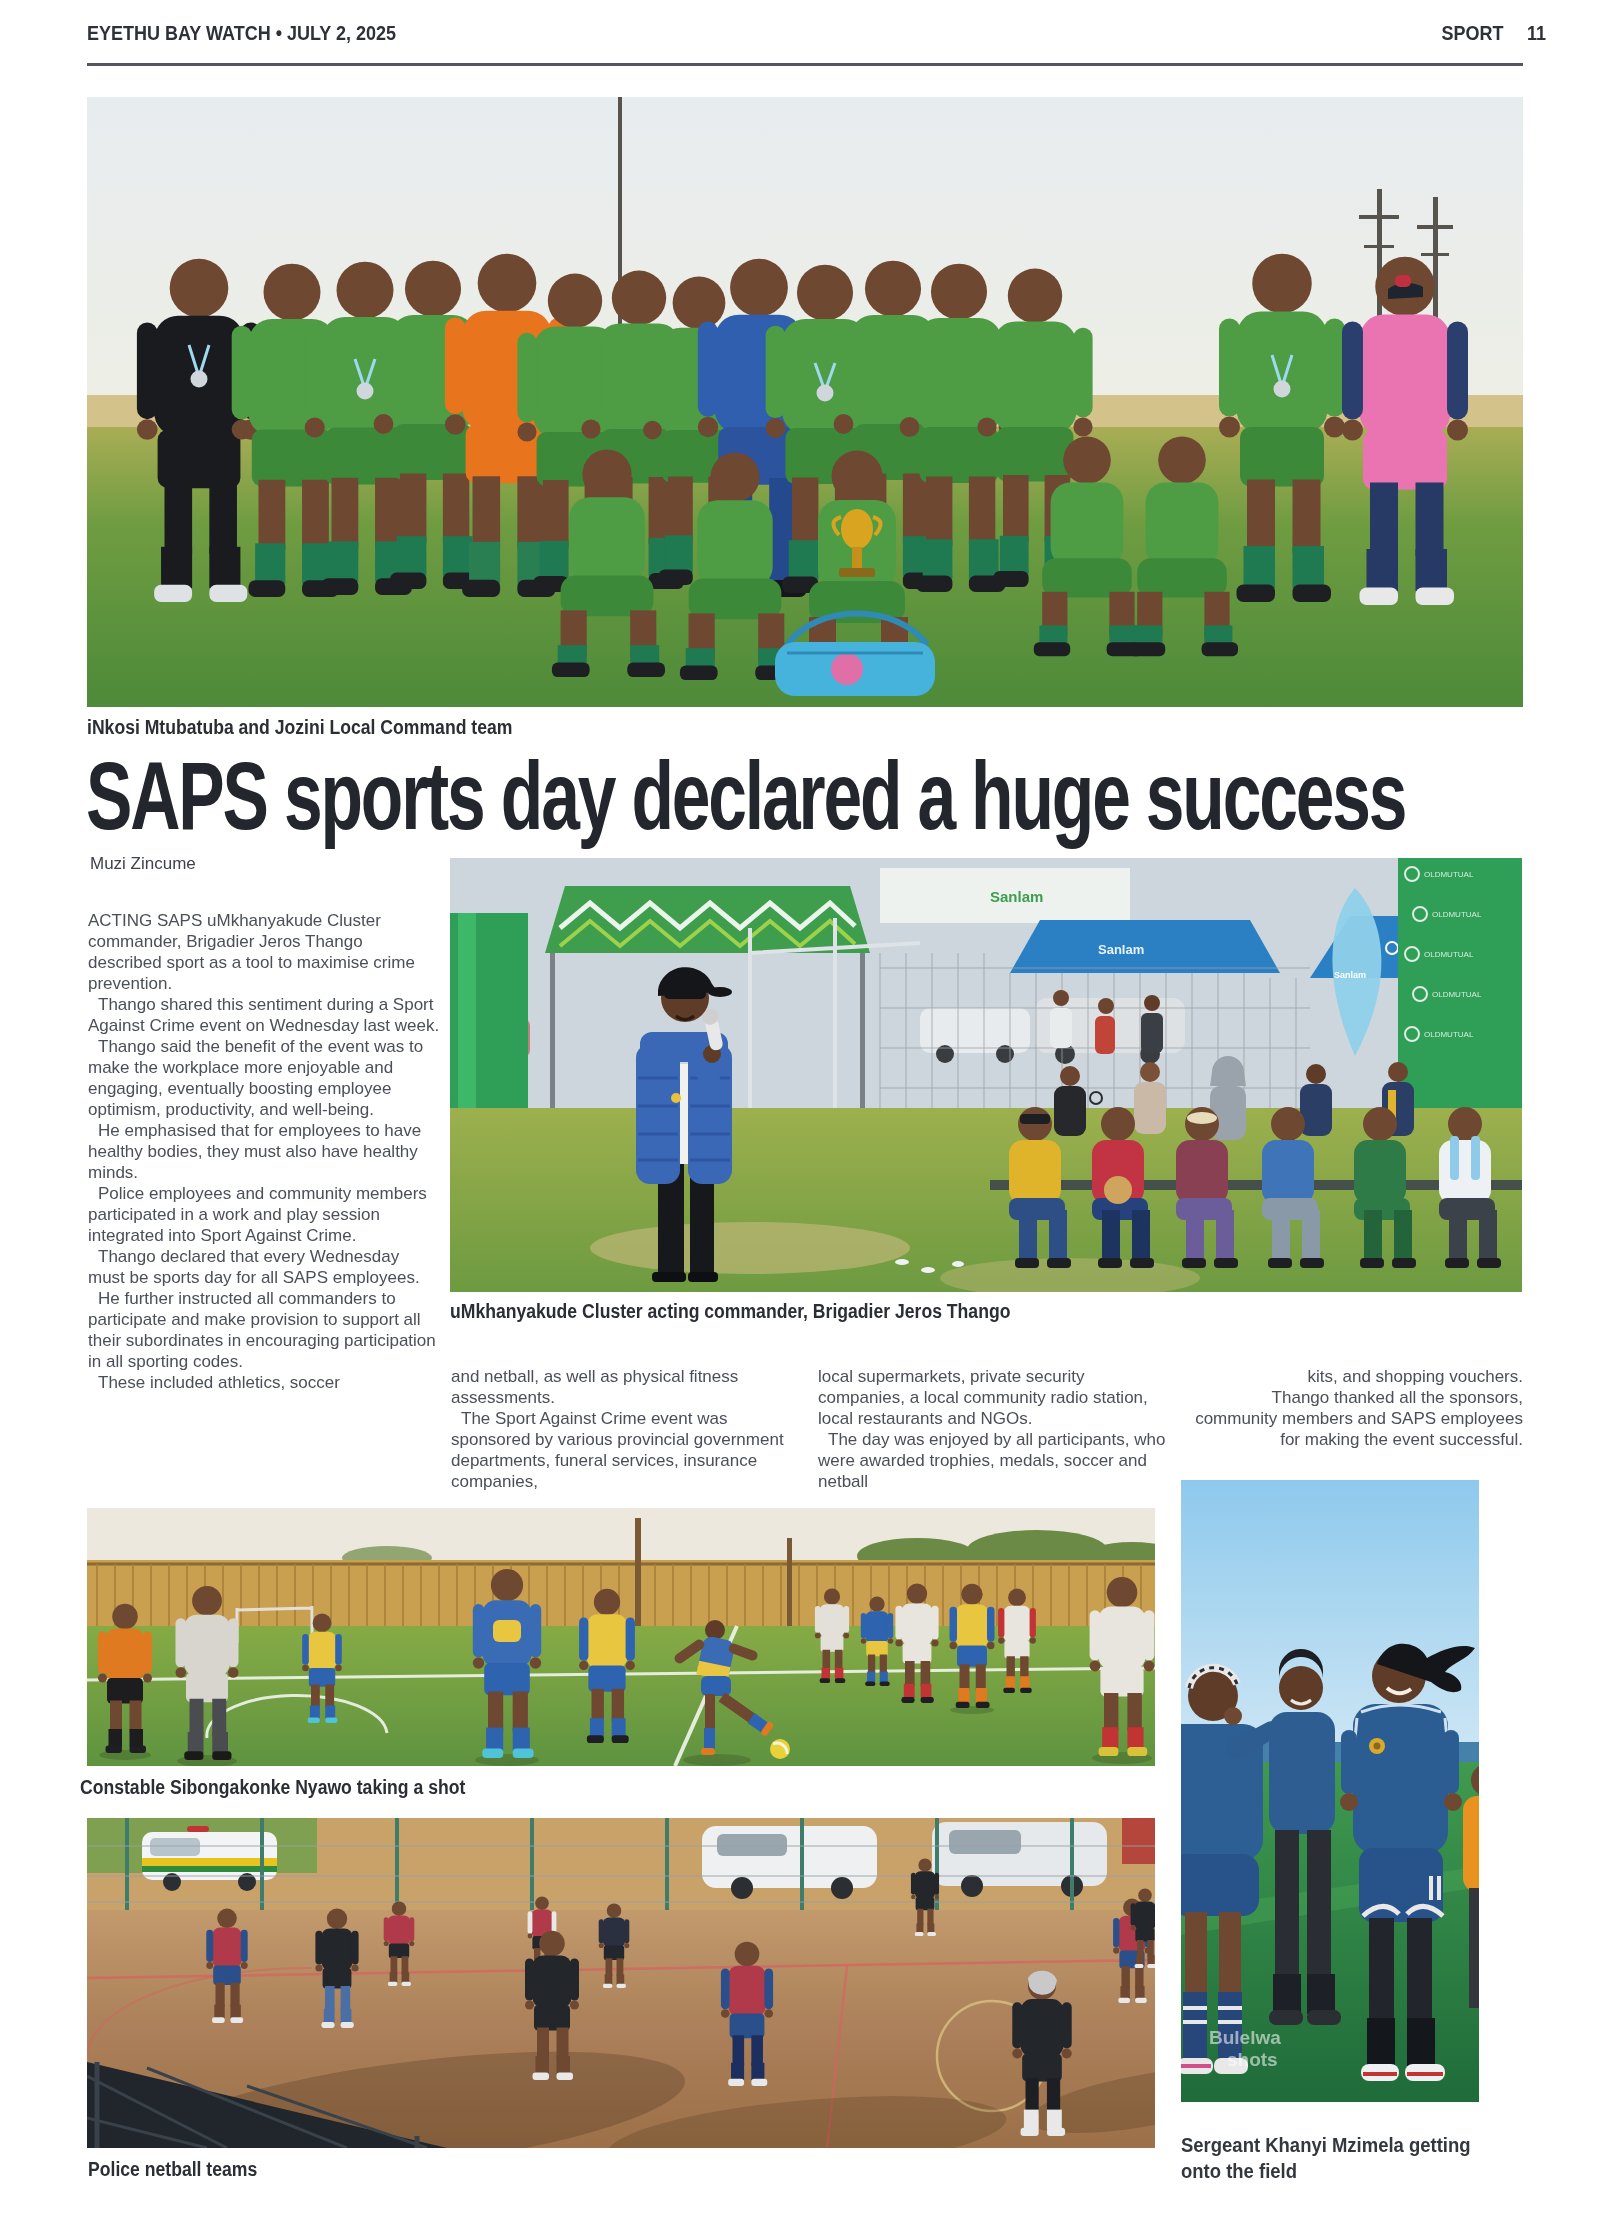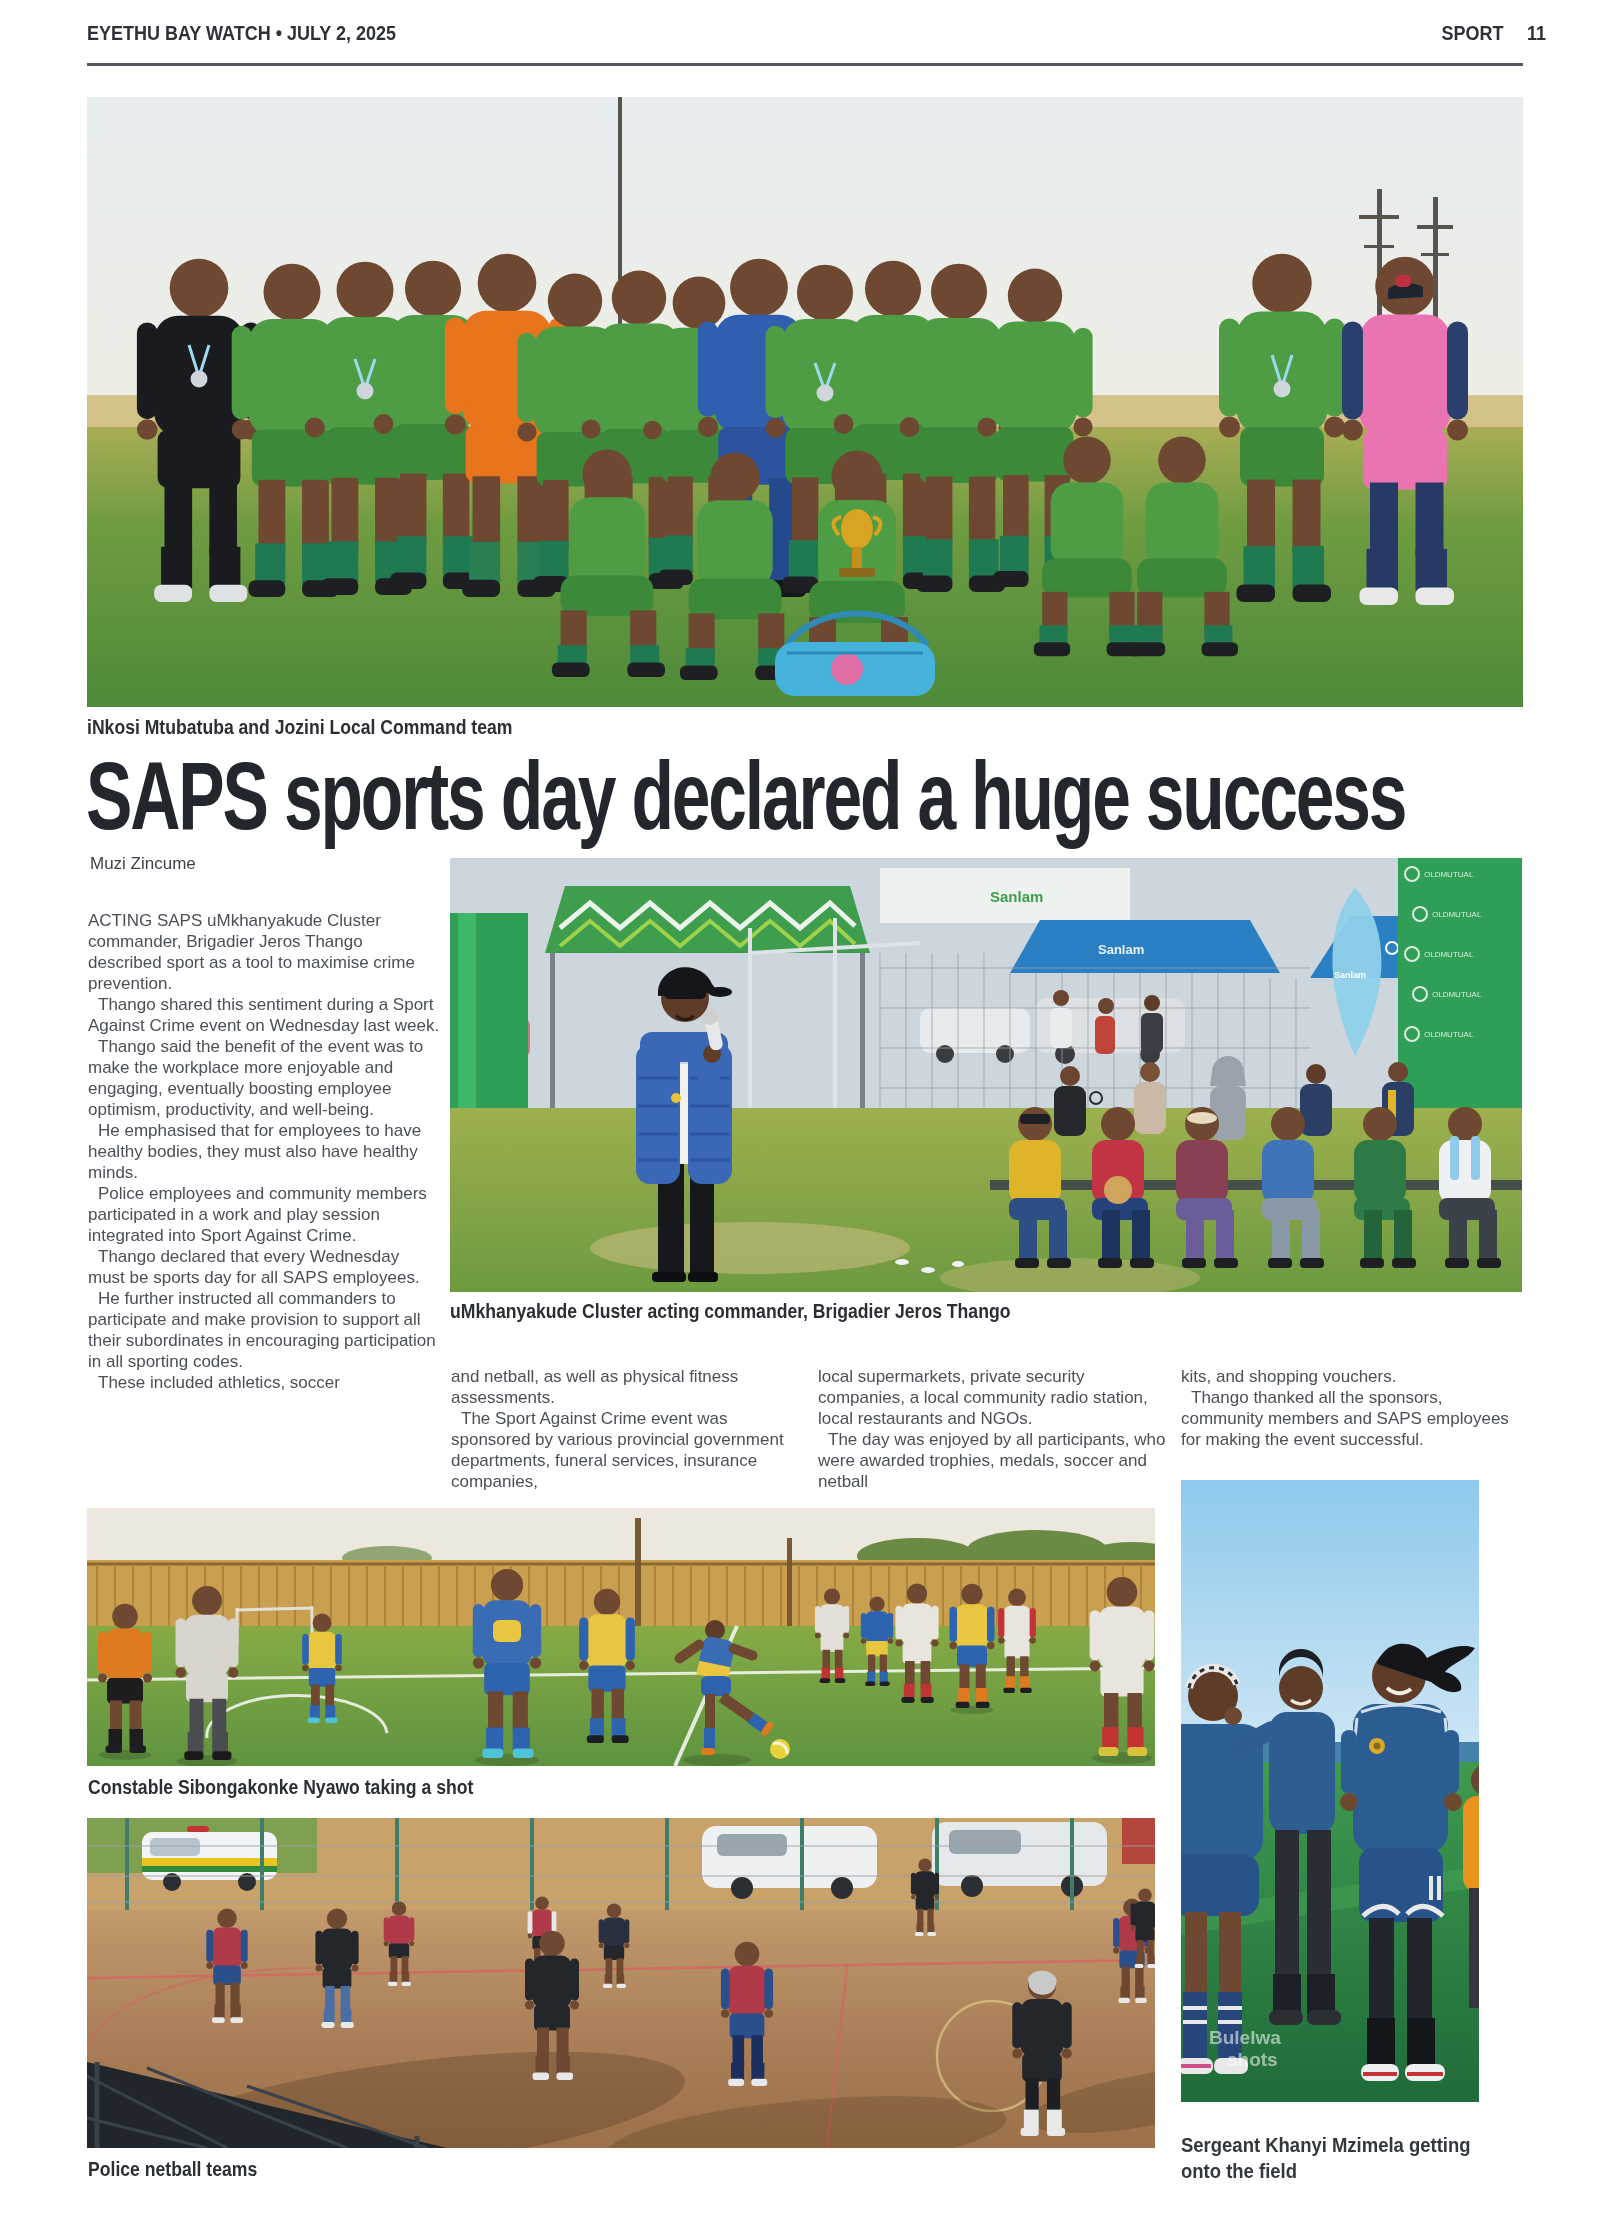--- a/index.html
+++ b/index.html
@@ -326,7 +326,7 @@
       <p>local supermarkets, private security companies, a local community radio station, local restaurants and NGOs.</p>
       <p class="ind">The day was enjoyed by all participants, who were awarded trophies, medals, soccer and netball</p>
     </div>
-  <div class="abs body-col" style="left:1181px;top:1342px;width:342px;">
+  <div class="abs body-col" style="left:1181px;top:1342px;width:342px;text-align:right;">
       <p>kits, and shopping vouchers.</p>
       <p class="ind">Thango thanked all the sponsors, community members and SAPS employees for making the event successful.</p>
     </div>

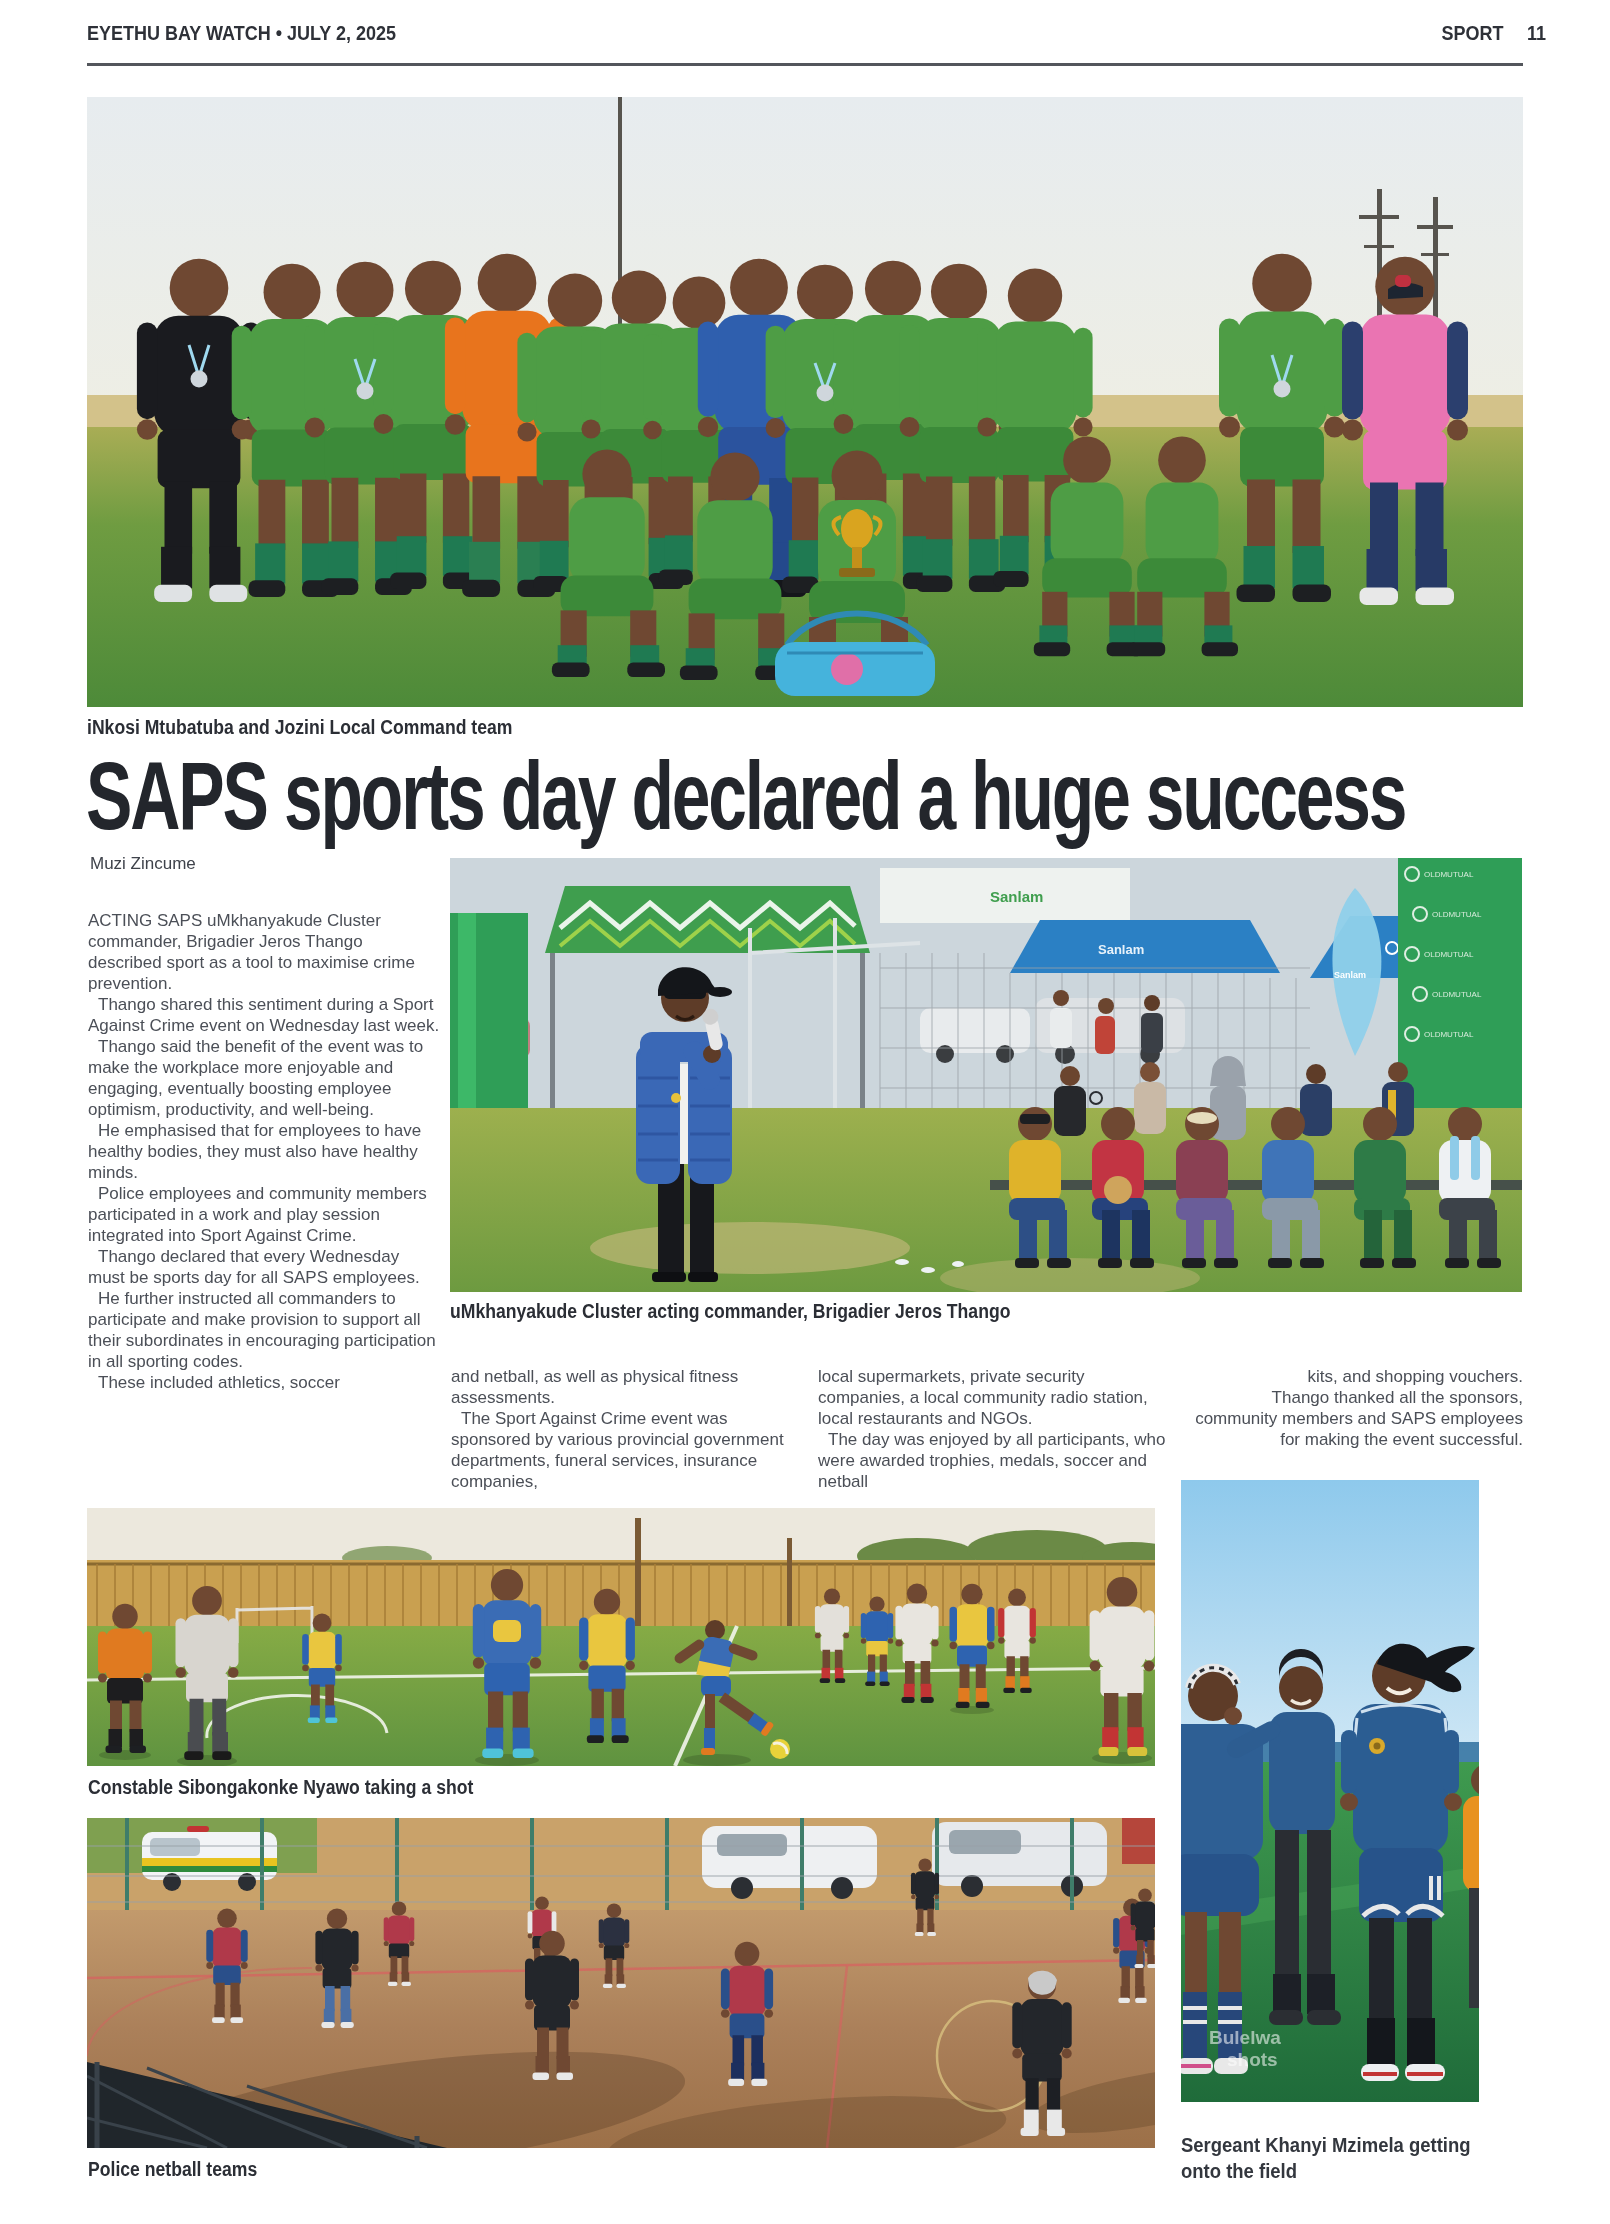--- a/index.html
+++ b/index.html
@@ -410,7 +410,7 @@
       <path d="M686,236 a10,10 0 0 1 14,10" stroke="#f6f2dc" stroke-width="3" fill="none"></path>
     </svg>
   </div>
-  <div class="abs" style="left:88px;top:1776px;">
+  <div class="abs" style="left:80px;top:1776px;">
     <span class="cap">Constable Sibongakonke Nyawo taking a shot</span>
   </div>
 

